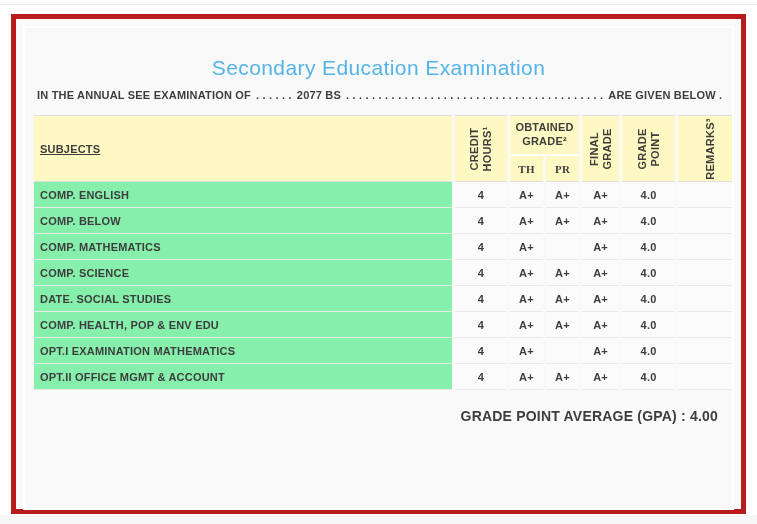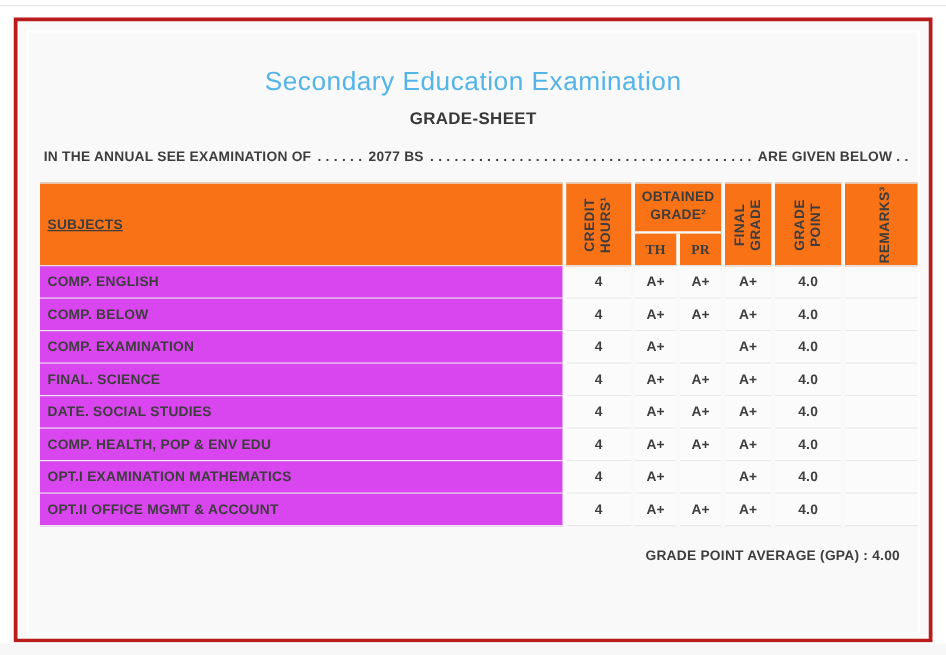--- a/index.html
+++ b/index.html
@@ -11,7 +11,7 @@
   .top-strip{height:4px;background:#ffffff;border-bottom:1px solid #e7e7e7;}
   .card{
     margin:9px 10px 0 11px;width:735px;height:500px;box-sizing:border-box;
-    background:#f9f9f9;border:3px solid #b91c1c;
+    background:#f9f9f9;border:5px solid #b91c1c;
   }
   .inner{
     box-sizing:border-box;margin:7px;height:484px;

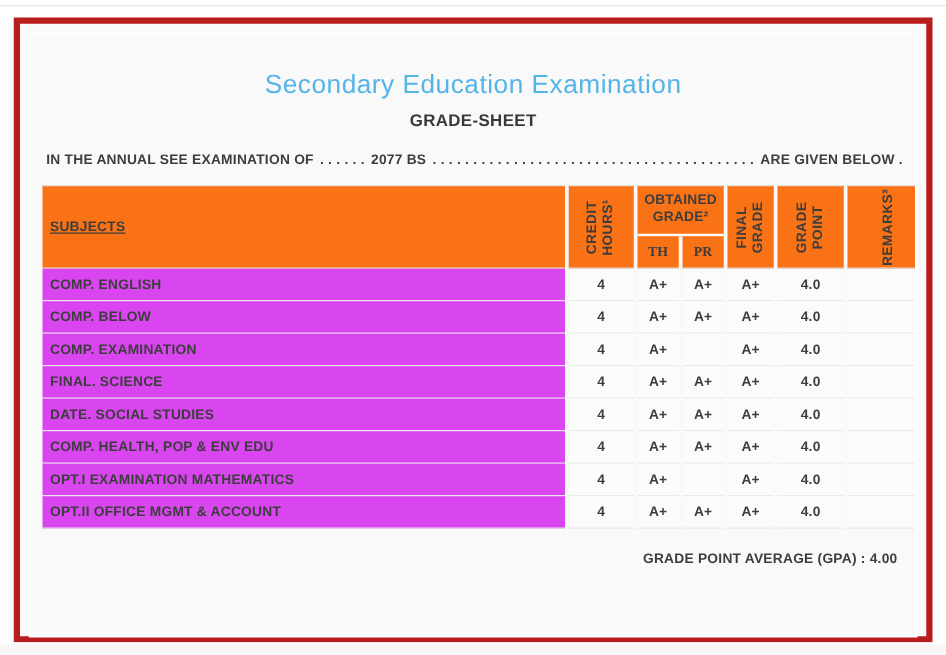--- a/index.html
+++ b/index.html
@@ -68,7 +68,6 @@
   <div class="inner">
 
     <div class="title">Secondary Education Examination</div>
-    <div class="subtitle">GRADE-SHEET</div>
 
 
 

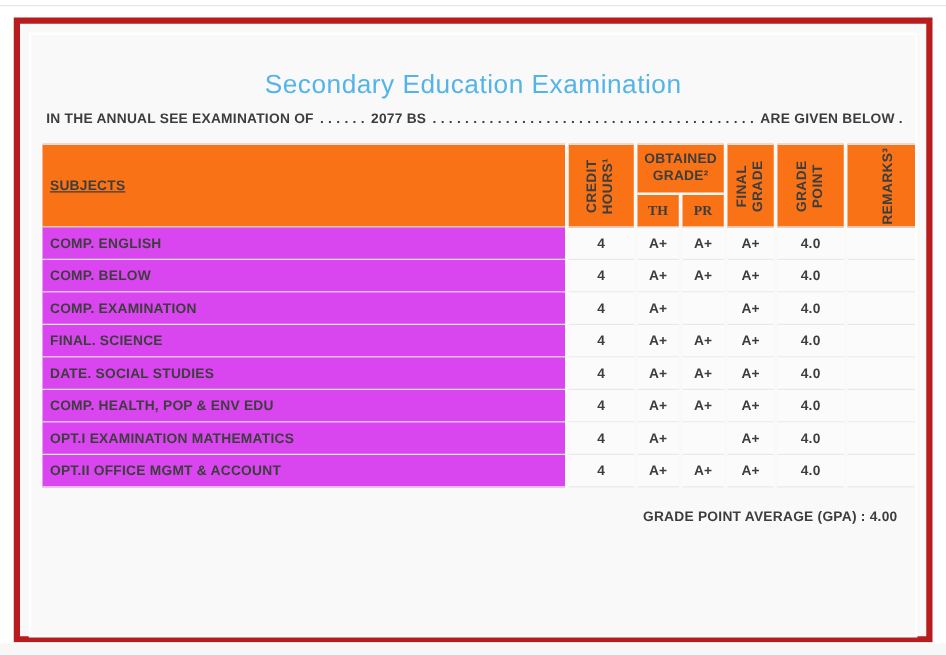--- a/index.html
+++ b/index.html
@@ -36,7 +36,7 @@
     font-size:11px;font-weight:700;color:#3d3d3d;margin-top:14px;letter-spacing:.2px;
   }
   thead th{
-    background:#f97316;border-top:1px solid #e0e0e0;border-bottom:1px solid #e0e0e0;
+    background:#fef9c3;border-top:1px solid #e0e0e0;border-bottom:1px solid #e0e0e0;
     font-weight:700;padding:0;
   }
   th.subjects-h{text-align:left;padding-left:6px;text-decoration:underline;}

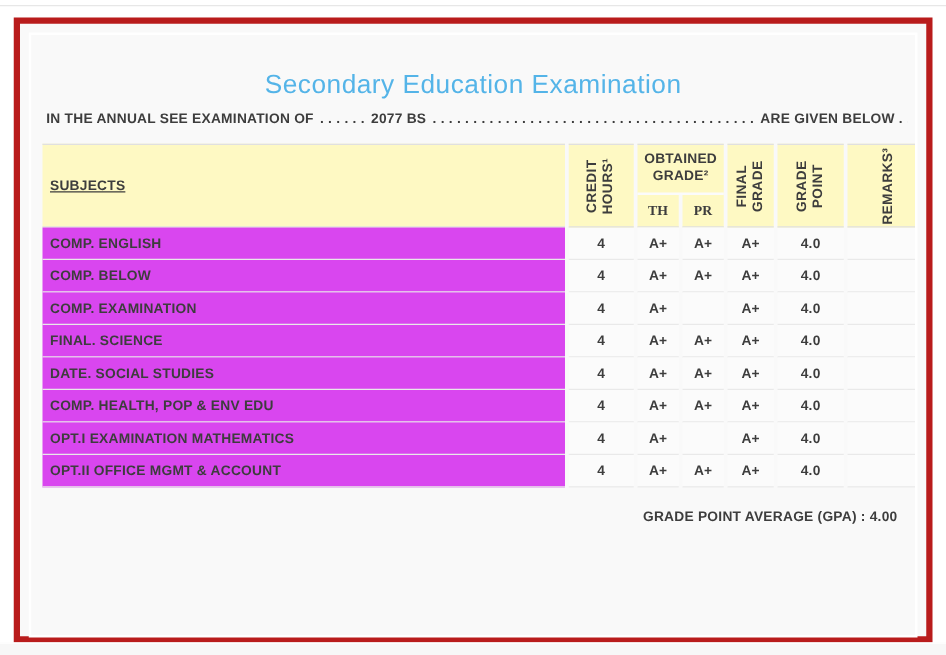--- a/index.html
+++ b/index.html
@@ -52,7 +52,7 @@
     background:#fbfbfb;border-bottom:1px solid #e9e9e9;height:25px;
     text-align:center;padding:0;
   }
-  tbody td.subject{text-align:left;padding-left:6px;background:#d946ef;}
+  tbody td.subject{text-align:left;padding-left:6px;background:#86efac;}
   .gpa-line{
     text-align:right;font-size:11px;font-weight:700;letter-spacing:.2px;color:#3d3d3d;
     margin-top:18px;padding-right:8px;

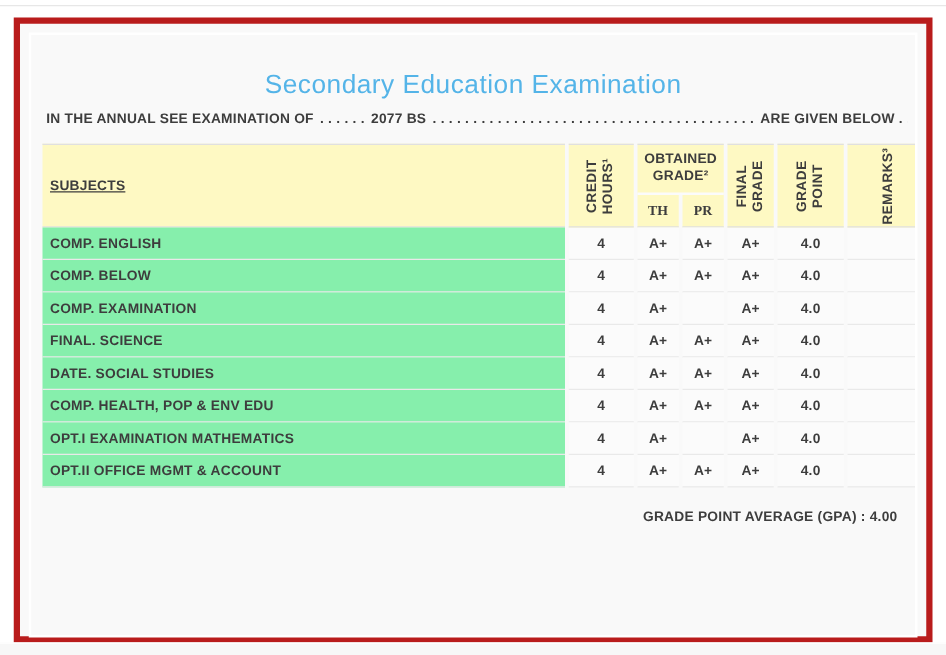--- a/index.html
+++ b/index.html
@@ -131,7 +131,7 @@
           <td></td>
         </tr>
         <tr>
-          <td class="subject">COMP. EXAMINATION</td>
+          <td class="subject">COMP. MATHEMATICS</td>
           <td>4</td>
           <td>A+</td>
           <td></td>

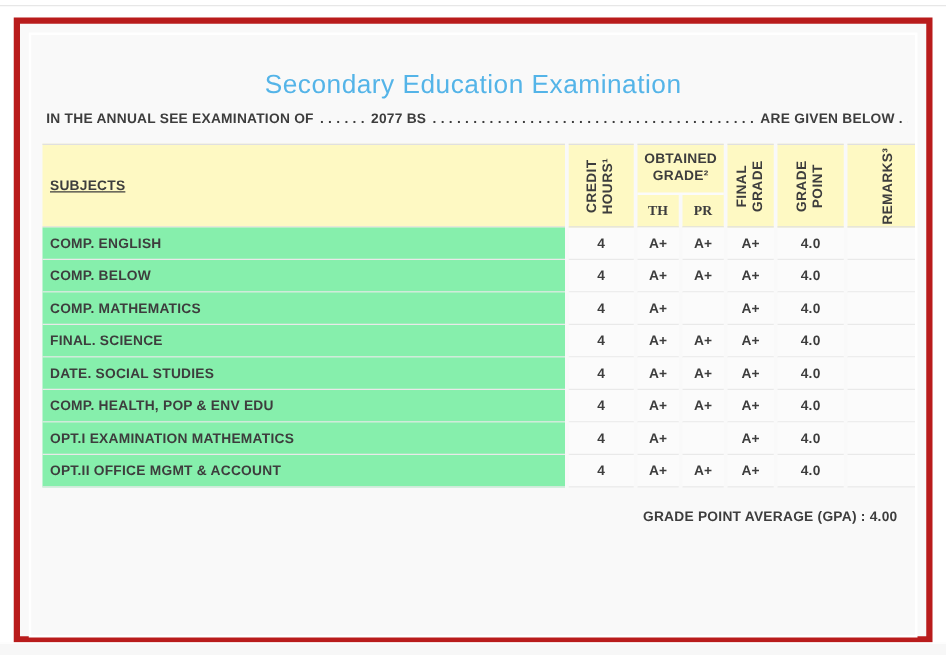--- a/index.html
+++ b/index.html
@@ -140,7 +140,7 @@
           <td></td>
         </tr>
         <tr>
-          <td class="subject">FINAL. SCIENCE</td>
+          <td class="subject">COMP. SCIENCE</td>
           <td>4</td>
           <td>A+</td>
           <td>A+</td>

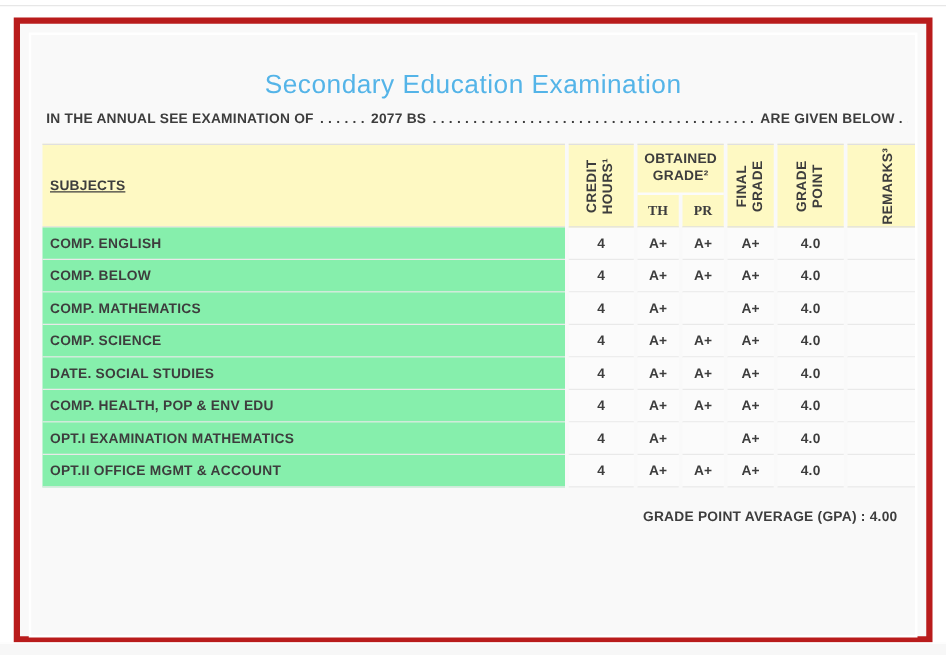--- a/index.html
+++ b/index.html
@@ -54,7 +54,7 @@
   }
   tbody td.subject{text-align:left;padding-left:6px;background:#86efac;}
   .gpa-line{
-    text-align:right;font-size:11px;font-weight:700;letter-spacing:.2px;color:#3d3d3d;
+    text-align:right;font-size:14px;font-weight:700;letter-spacing:.2px;color:#3d3d3d;
     margin-top:18px;padding-right:8px;
   }
   .bottom-strip{height:9px;background:#f7f7f7;border-top:1px solid #ffffff;}

